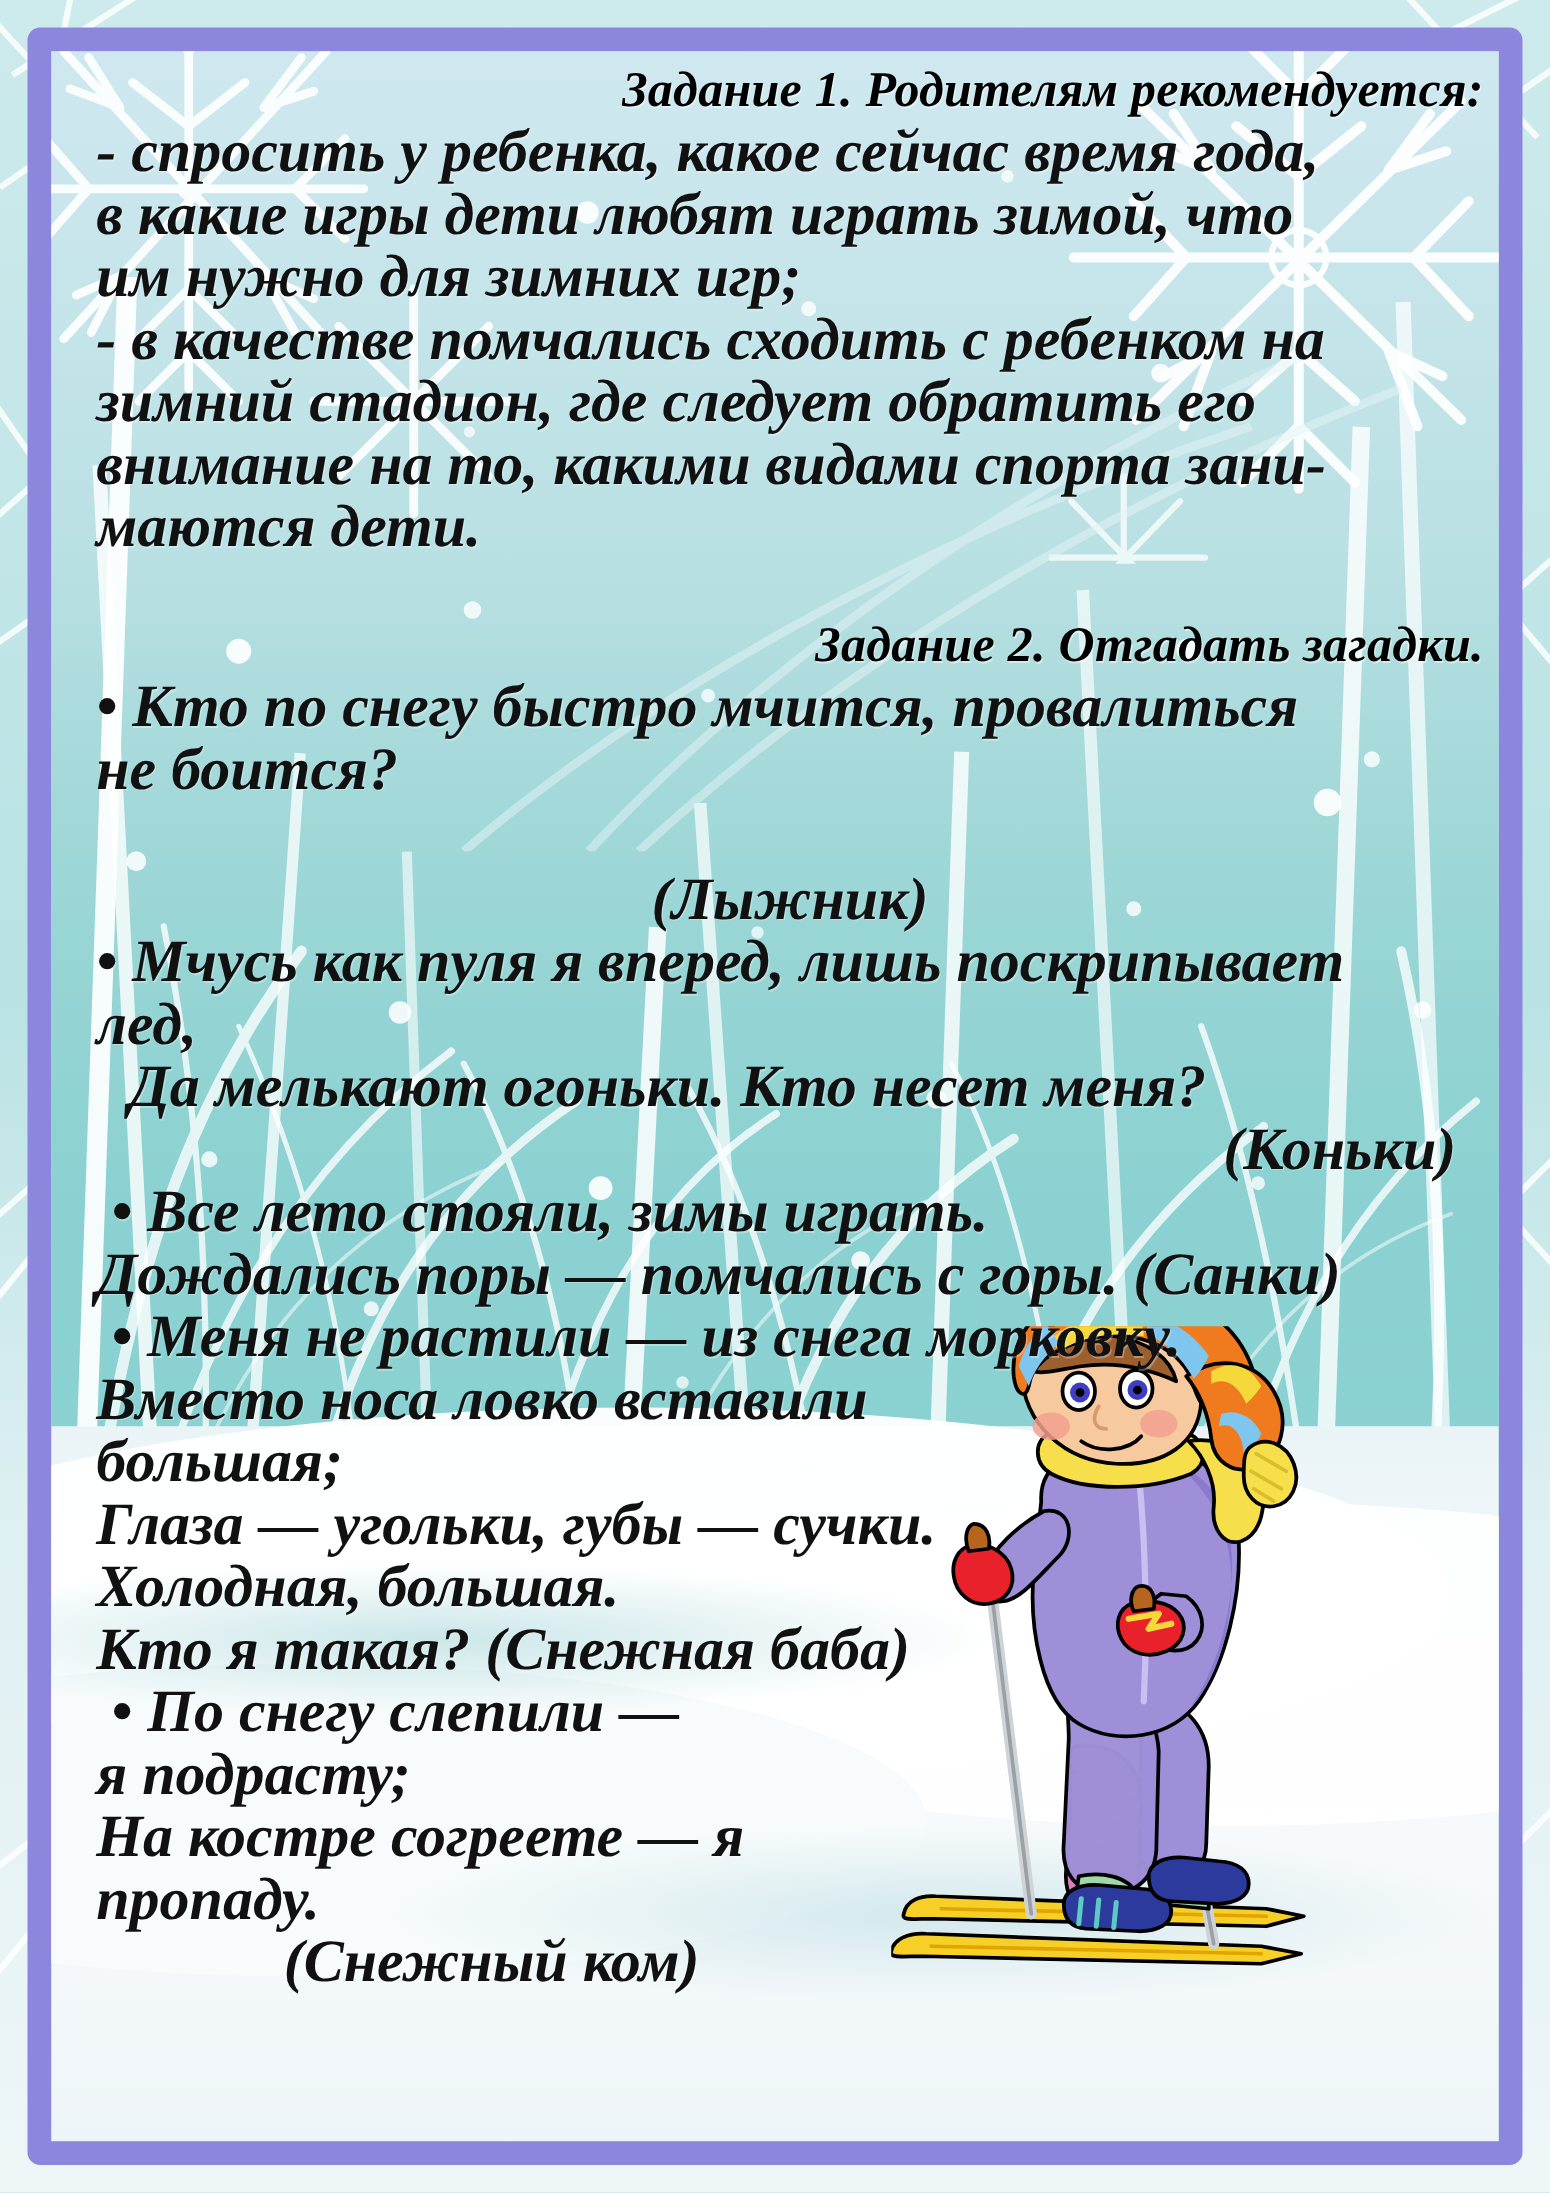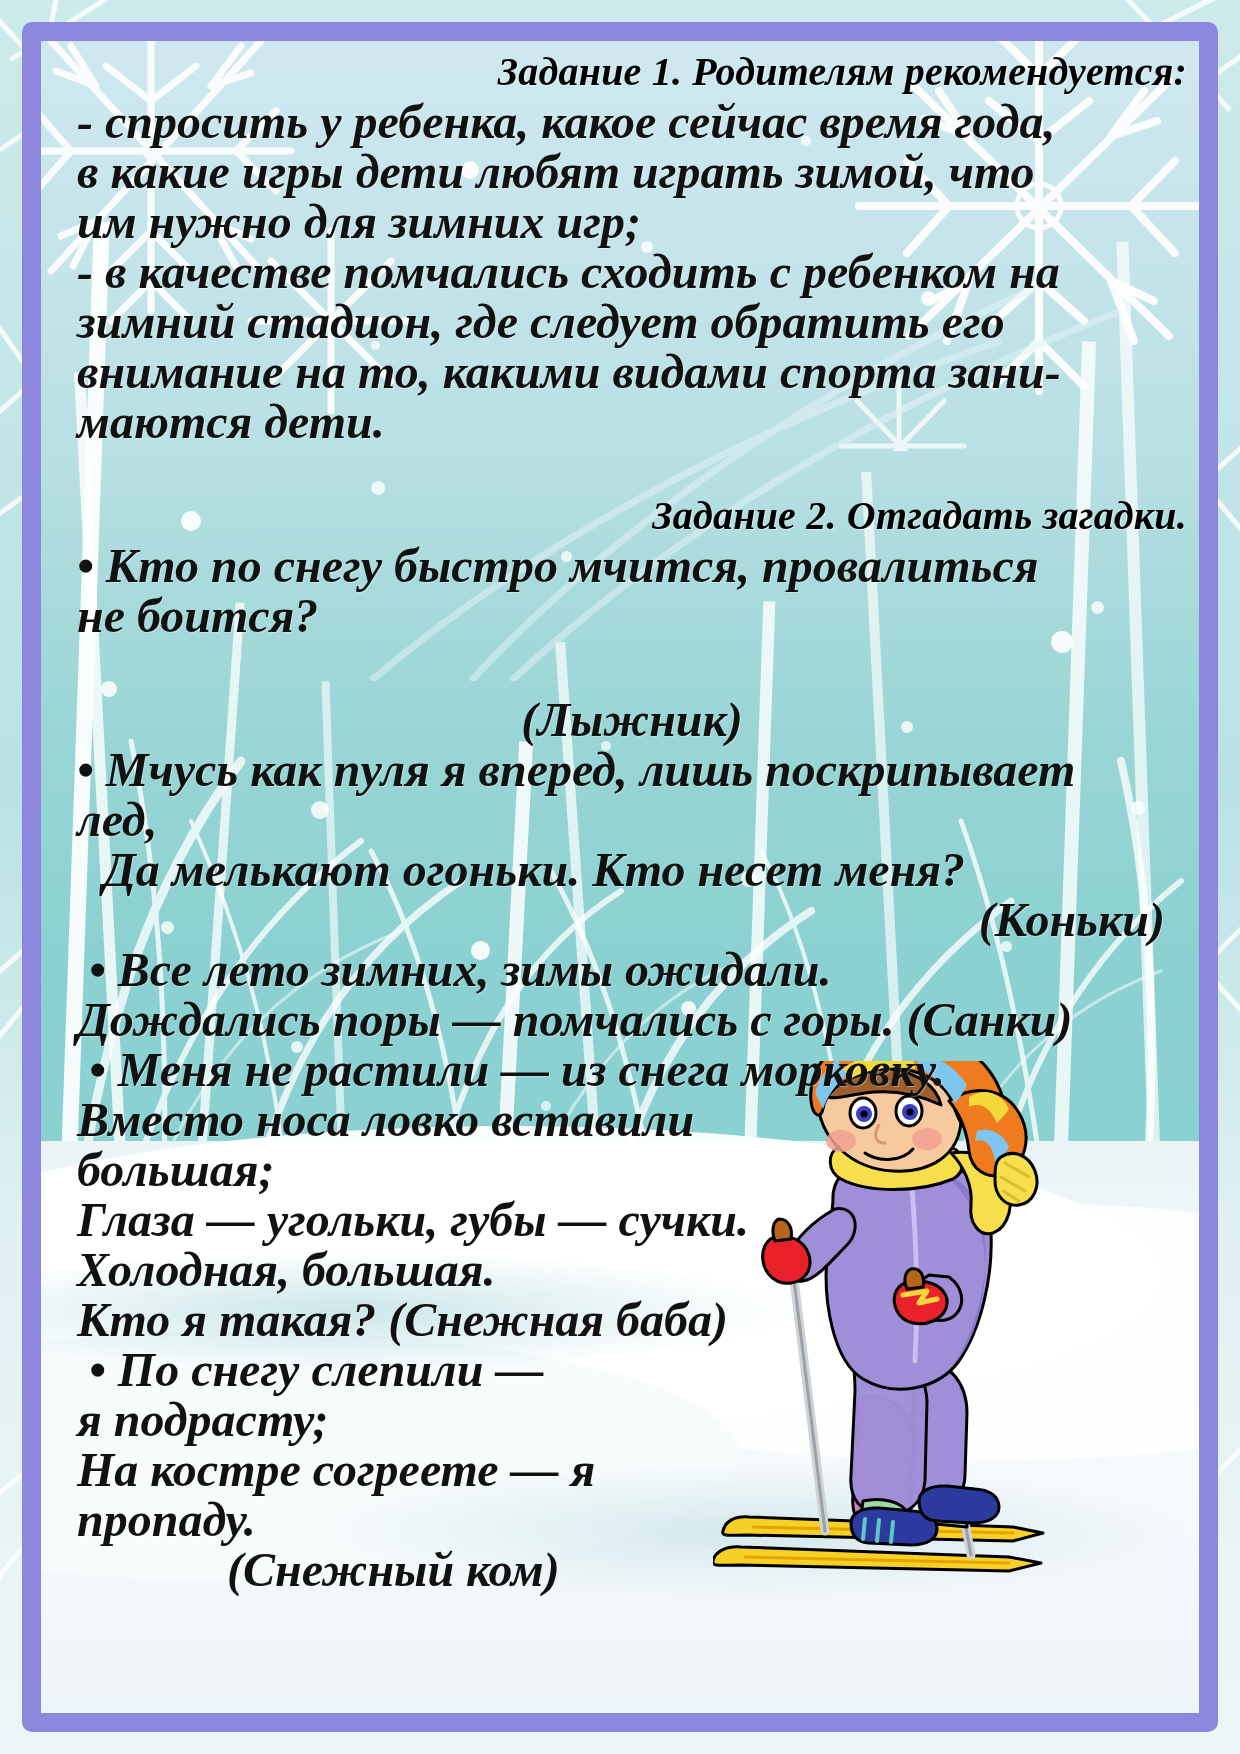--- a/index.html
+++ b/index.html
@@ -354,7 +354,7 @@
         <div class="line" style="padding-left:26px">Да мелькают огоньки. Кто несет меня?</div>
         <div class="line right">(Коньки)</div>
 
-        <div class="line" style="padding-left:12px">• Все лето зимних, зимы ожидали.</div>
+        <div class="line" style="padding-left:12px">• Все лето стояли, зимы играть.</div>
         <div class="line">Дождались поры — помчались с горы.  (Санки)</div>
 
         <div class="line" style="padding-left:12px">• Меня не растили — из снега морковку.</div>

